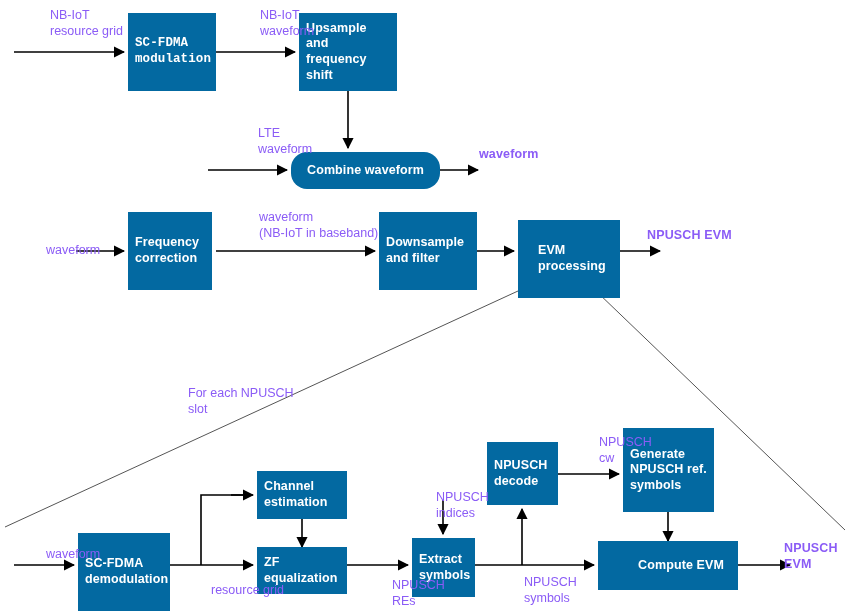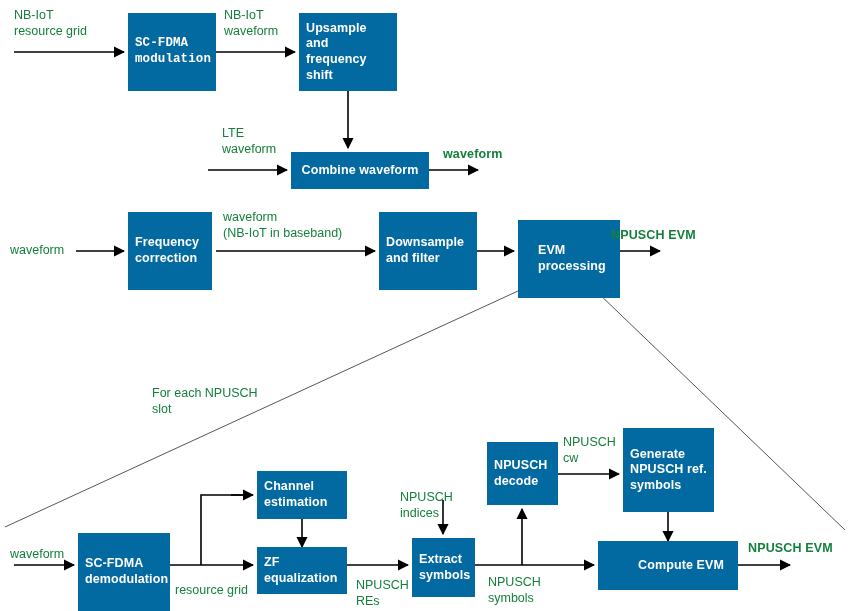--- a/index.html
+++ b/index.html
@@ -46,11 +46,12 @@
   }
   .label {
     position: absolute;
-    color: #15803d;
+    color: #8b5cf6;
     font-size: 12.5px;
     line-height: 1.28;
     white-space: pre-line;
     box-sizing: border-box;
+    margin-left: 36px;
   }
   .label.bold {
     font-weight: bold;

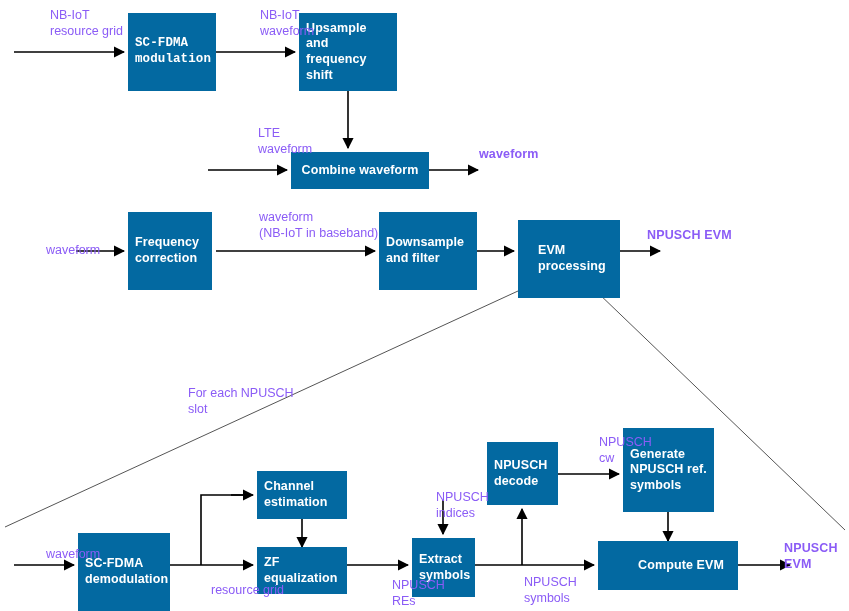--- a/index.html
+++ b/index.html
@@ -117,7 +117,7 @@
 frequency shift</span>
   </div>
 
-  <div class="node center-h" style="left:291px; top:152px; width:138px; height:37px;">
+  <div class="node center-h" style="left:291px; top:152px; width:149px; height:37px;border-radius:16px;">
     <span>Combine waveform</span>
   </div>
 

